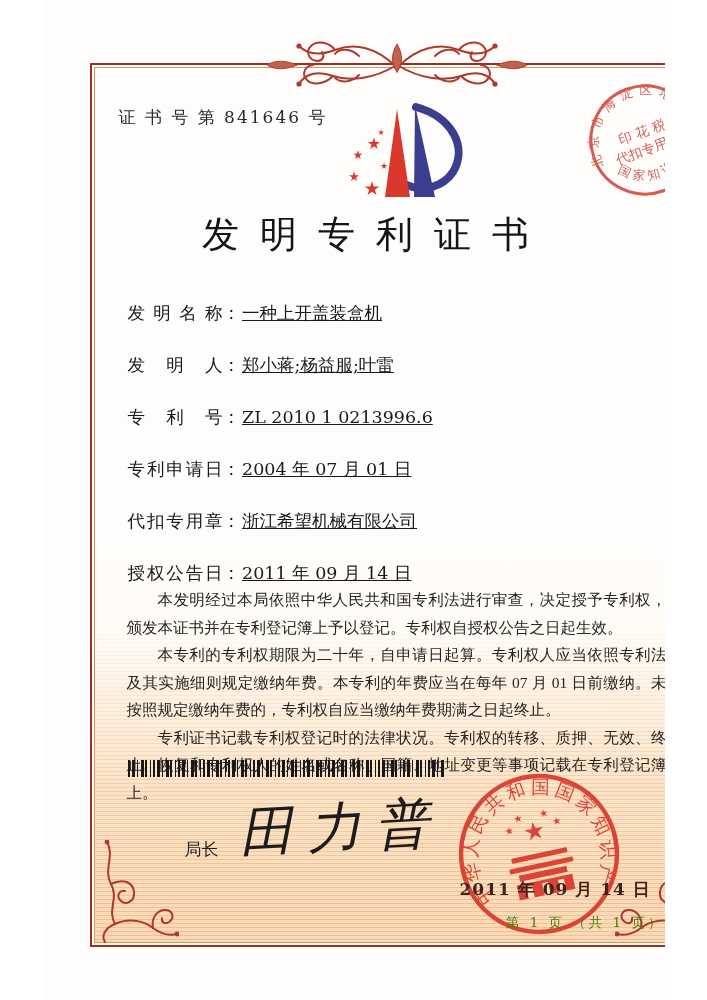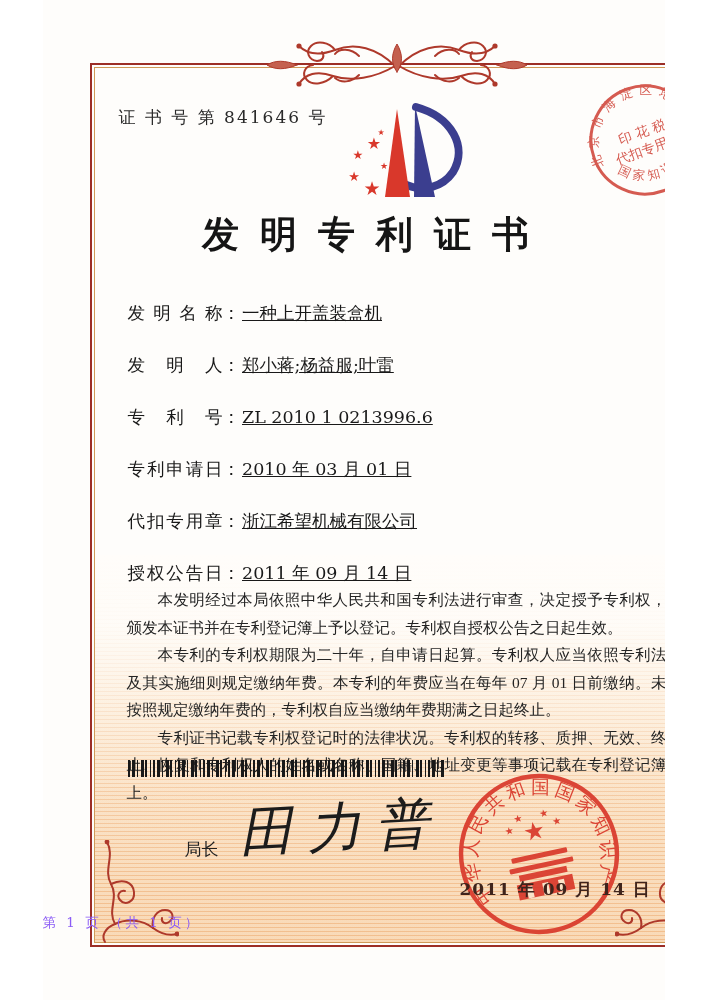--- a/index.html
+++ b/index.html
@@ -33,7 +33,7 @@
   .tax-stamp{position:absolute;left:542px;top:80px;width:120px;height:120px;transform:rotate(-20deg);opacity:.88;}
   .tax-stamp text{fill:#d0453a;font-family:"DejaVu Serif",serif;}
   .title{position:absolute;left:0;right:0;top:210px;text-align:center;
-    font-size:37px;font-weight:bold;letter-spacing:21px;text-indent:21px;color:#151515;padding-left:24px;}
+    font-size:37px;font-weight:normal;letter-spacing:21px;text-indent:21px;color:#151515;padding-left:24px;}
   
   .field{position:absolute;left:85px;width:545px;font-size:17.5px;white-space:nowrap;color:#191919;text-decoration:underline;}
   .flabel{display:inline-block;width:95px;text-align:justify;text-align-last:justify;vertical-align:bottom;}

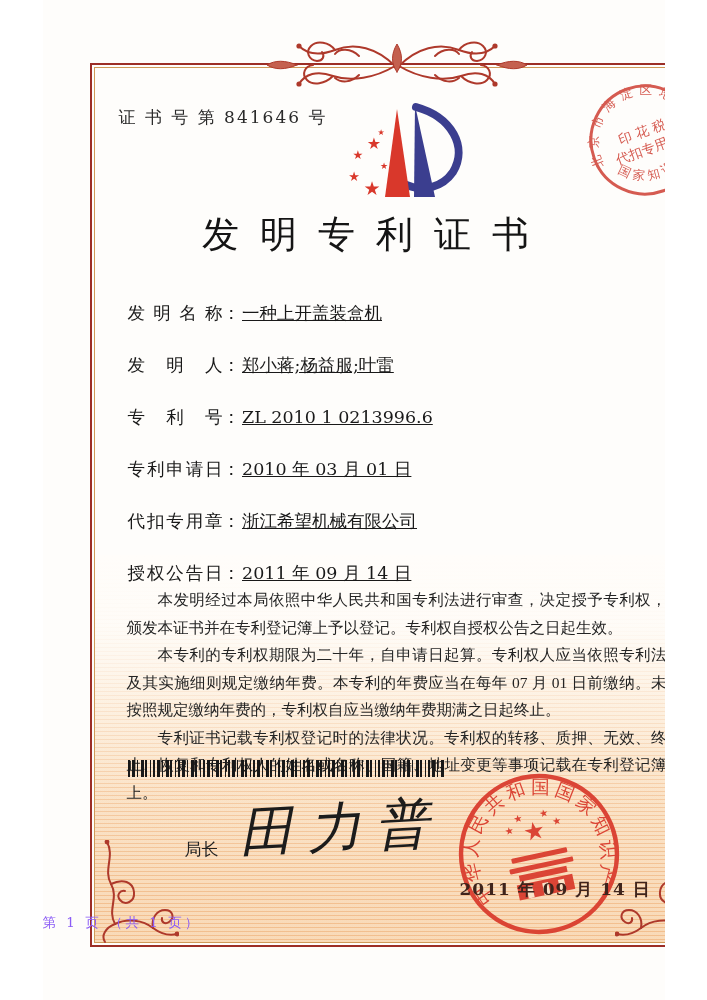--- a/index.html
+++ b/index.html
@@ -159,7 +159,7 @@
     <span class="flabel">专利号</span><span class="fcolon">：</span><span class="fvalue">ZL 2010 1 0213996.6</span>
   </div>
   <div class="field f3">
-    <span class="flabel">专利申请日</span><span class="fcolon">：</span><span class="fvalue">2010 年 03 月 01 日</span>
+    <span class="flabel">专利申请日</span><span class="fcolon">：</span><span class="fvalue">2004 年 07 月 01 日</span>
   </div>
   <div class="field f4">
     <span class="flabel">代扣专用章</span><span class="fcolon">：</span><span class="fvalue">浙江希望机械有限公司</span>

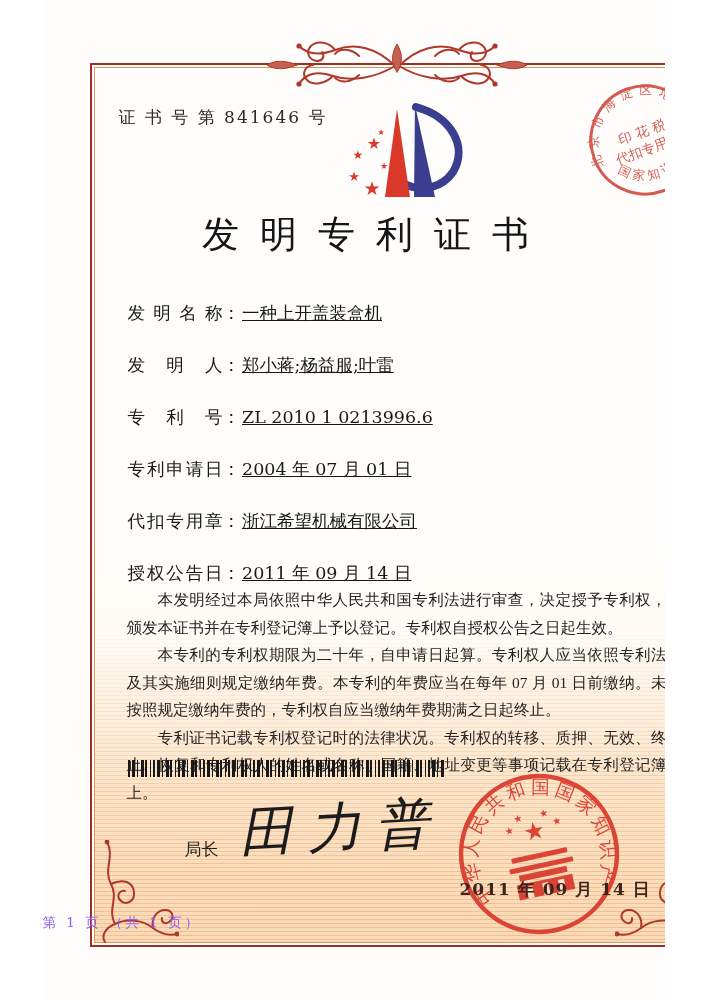--- a/index.html
+++ b/index.html
@@ -60,8 +60,8 @@
   .seal text{fill:#d93a2c;font-family:"DejaVu Serif",serif;}
   .seal-date{position:absolute;left:417px;top:878px;font-size:17px;font-weight:bold;
     letter-spacing:1px;color:#3f241c;z-index:5;}
-  .footer{position:absolute;left:0;right:0;top:914px;text-align:left;
-    font-size:13.5px;letter-spacing:3px;color:#8b5cf6;}
+  .footer{position:absolute;left:0;right:0;top:914px;text-align:right;
+    font-size:13.5px;letter-spacing:3px;color:#4d7c0f;}
 </style>
 </head>
 <body>

